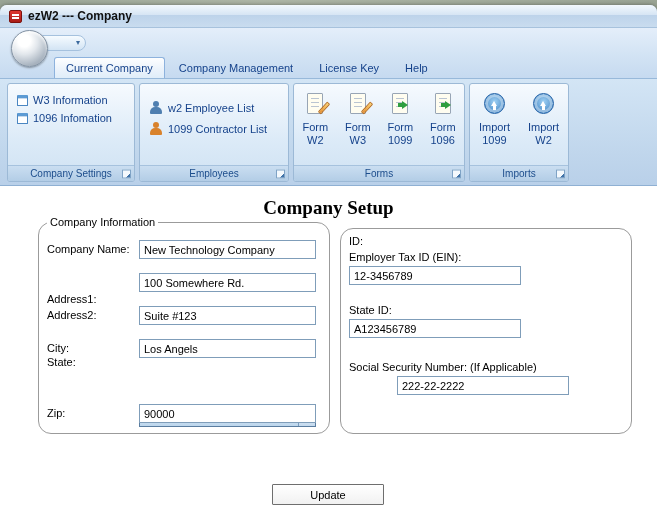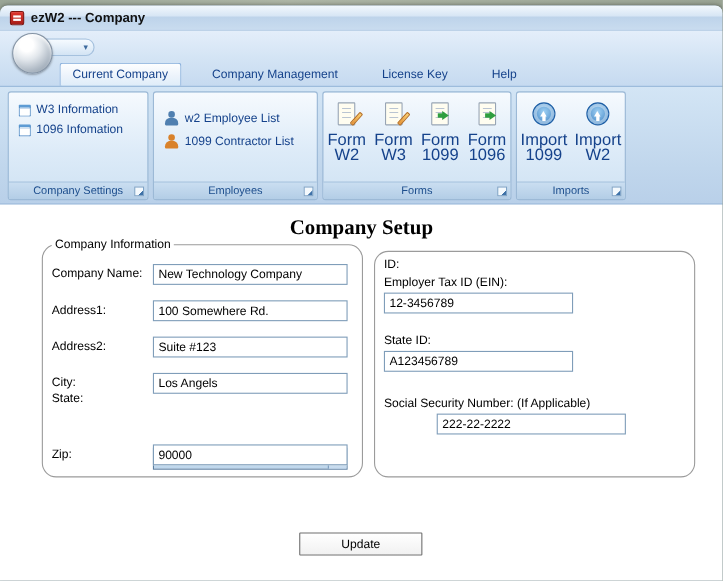--- a/index.html
+++ b/index.html
@@ -31,7 +31,7 @@
          border-radius:0 9px 9px 0; border:1px solid #a5c1de;
          background:linear-gradient(#f6fbff,#d3e4f4); display:flex; align-items:center; justify-content:flex-end; padding-right:5px; }
   .qat-chevron { font-size:8px; color:#3c6a9e; line-height:1; cursor:default; }
-  .tabstrip { position:absolute; left:54px; bottom:0; height:23px; display:flex; align-items:flex-end; gap:16px; }
+  .tabstrip { position:absolute; left:54px; bottom:0; height:23px; display:flex; align-items:flex-end; gap:2px; }
   .tab { padding:4px 11px 4px; font-size:11px; color:#15428b; white-space:nowrap;
          border:1px solid transparent; border-bottom:none; }
   .tab.active { background:linear-gradient(#fdfeff,#ecf3fb 55%,#dfedf9);

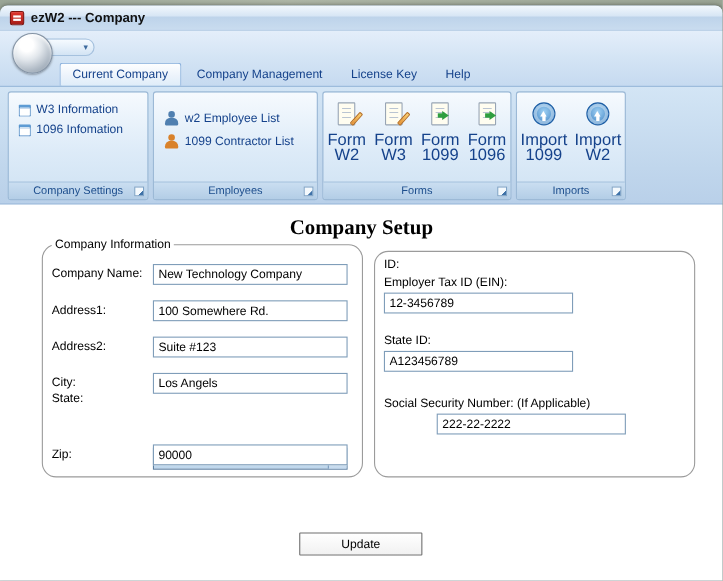--- a/index.html
+++ b/index.html
@@ -78,7 +78,7 @@
 
   .big-row { display:flex; height:100%; }
   .big-btn { flex:1; display:flex; flex-direction:column; align-items:center; padding-top:6px;
-             font-size:15px; color:#15428b; line-height:13px; cursor:default; border-radius:2px; }
+             font-size:11px; color:#15428b; line-height:13px; cursor:default; border-radius:2px; }
   .big-ic-wrap { height:27px; display:flex; align-items:center; justify-content:center; margin-bottom:4px; }
 
   .doc { position:relative; width:16px; height:21px; background:#fffdf0;

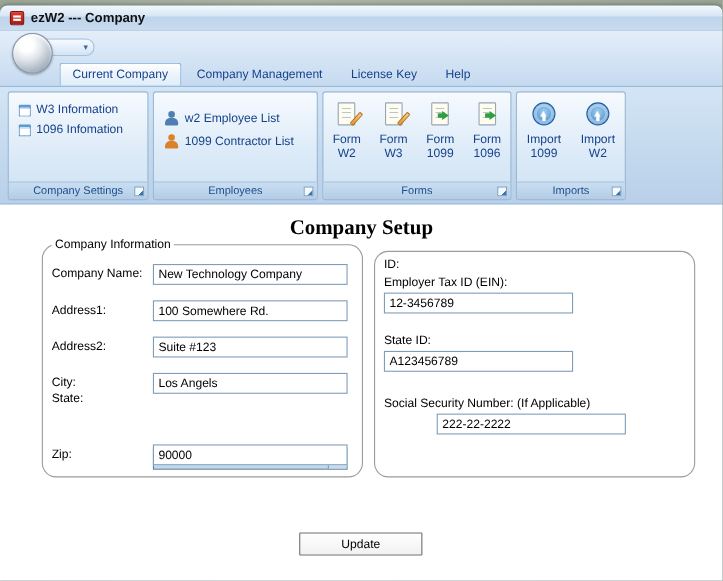--- a/index.html
+++ b/index.html
@@ -260,7 +260,7 @@
         <span class="lbl" style="top:20px">Company Name:</span>
         <input class="tb tb-l" style="top: 17px;" value="New Technology Company">
 
-        <span class="lbl" style="top:53px">Address1:</span>
+        <span class="lbl" style="top:70px">Address1:</span>
         <input class="tb tb-l" style="top: 50px;" value="100 Somewhere Rd.">
 
         <span class="lbl" style="top:86px">Address2:</span>

